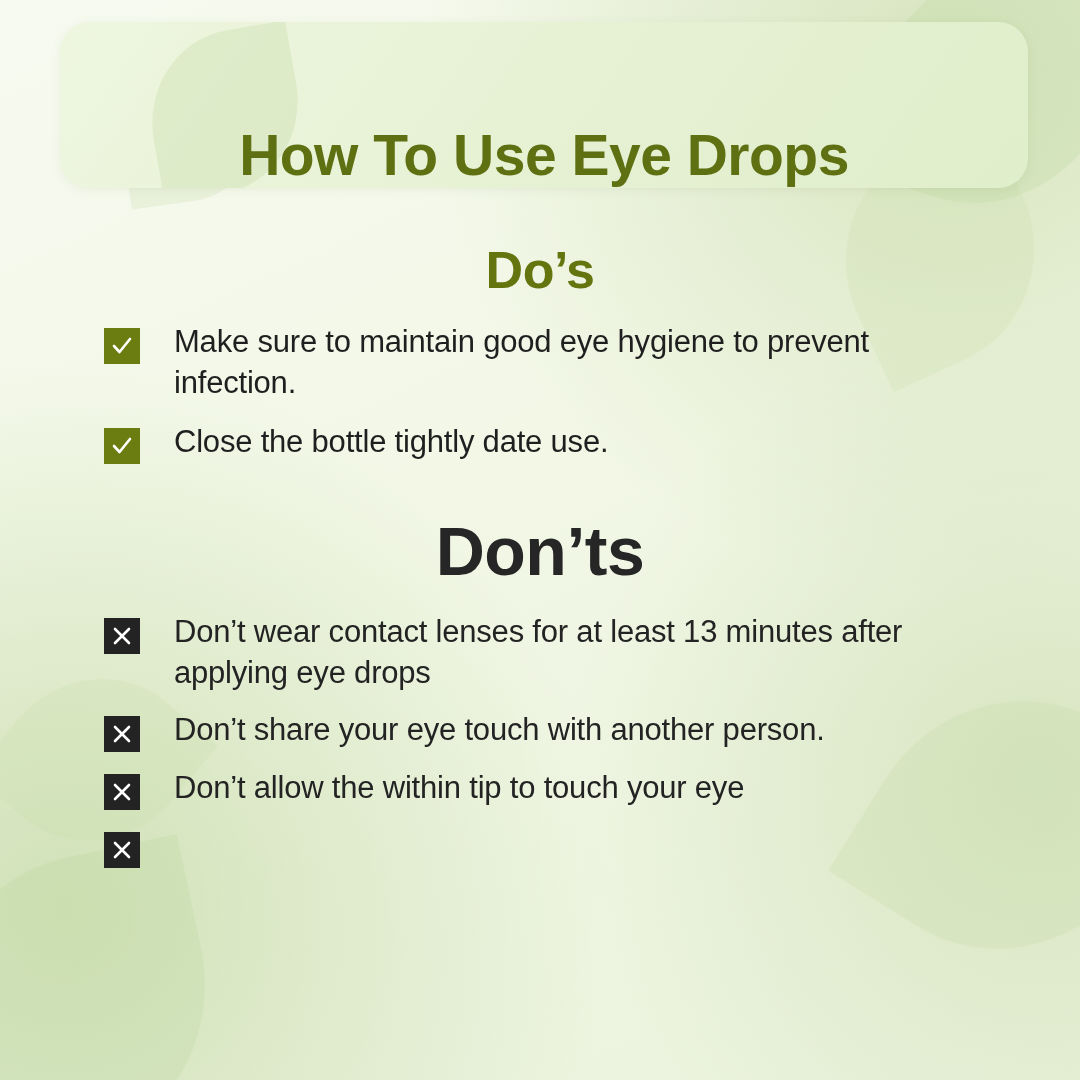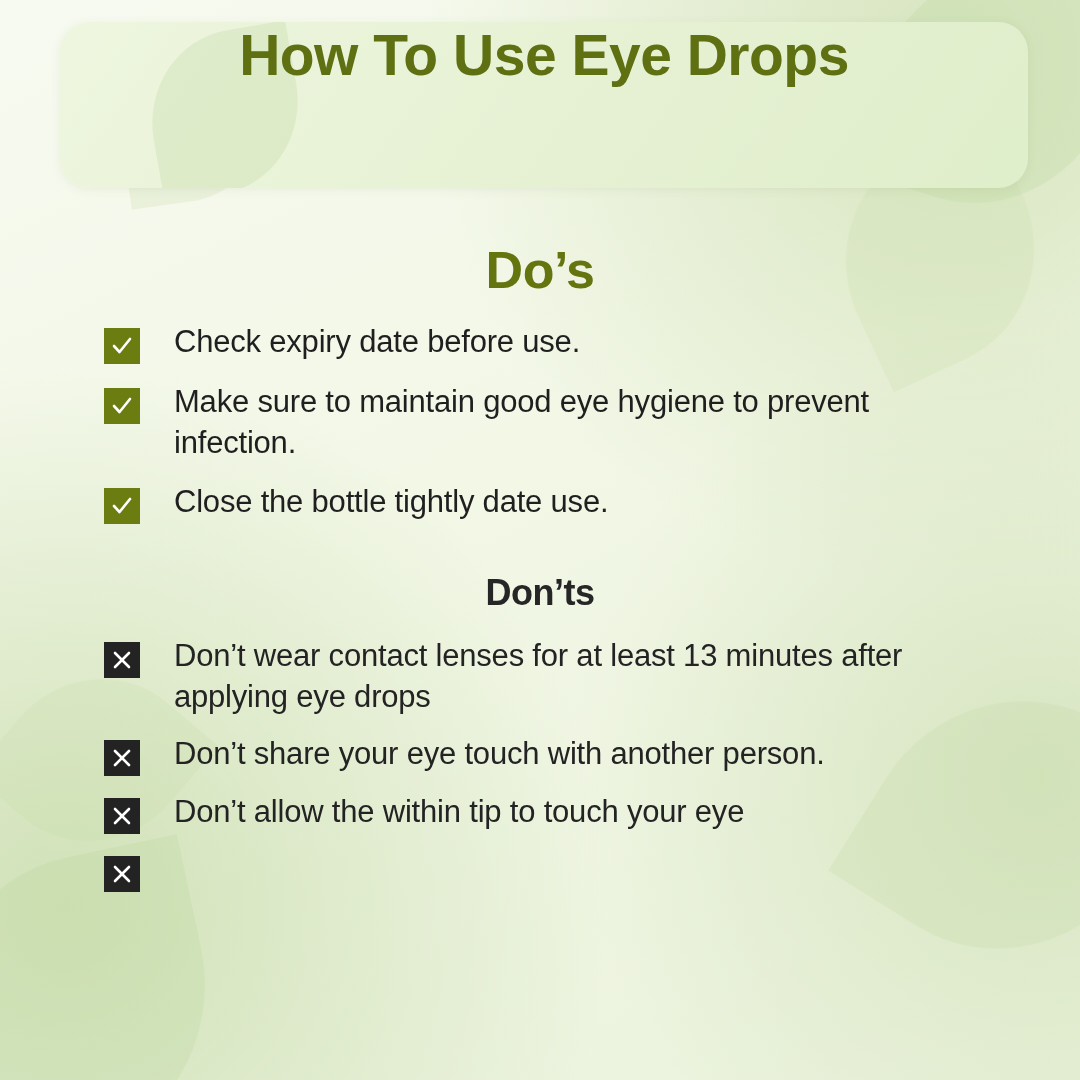--- a/index.html
+++ b/index.html
@@ -50,7 +50,7 @@
     background: linear-gradient(125deg, #eef6df 0%, #e6f1d3 55%, #dfeecb 100%);
     box-shadow: 0 2px 10px rgba(120,140,90,0.10);
     display: flex;
-    align-items: flex-start;
+    align-items: flex-end;
     justify-content: center;
     overflow: hidden;
   }

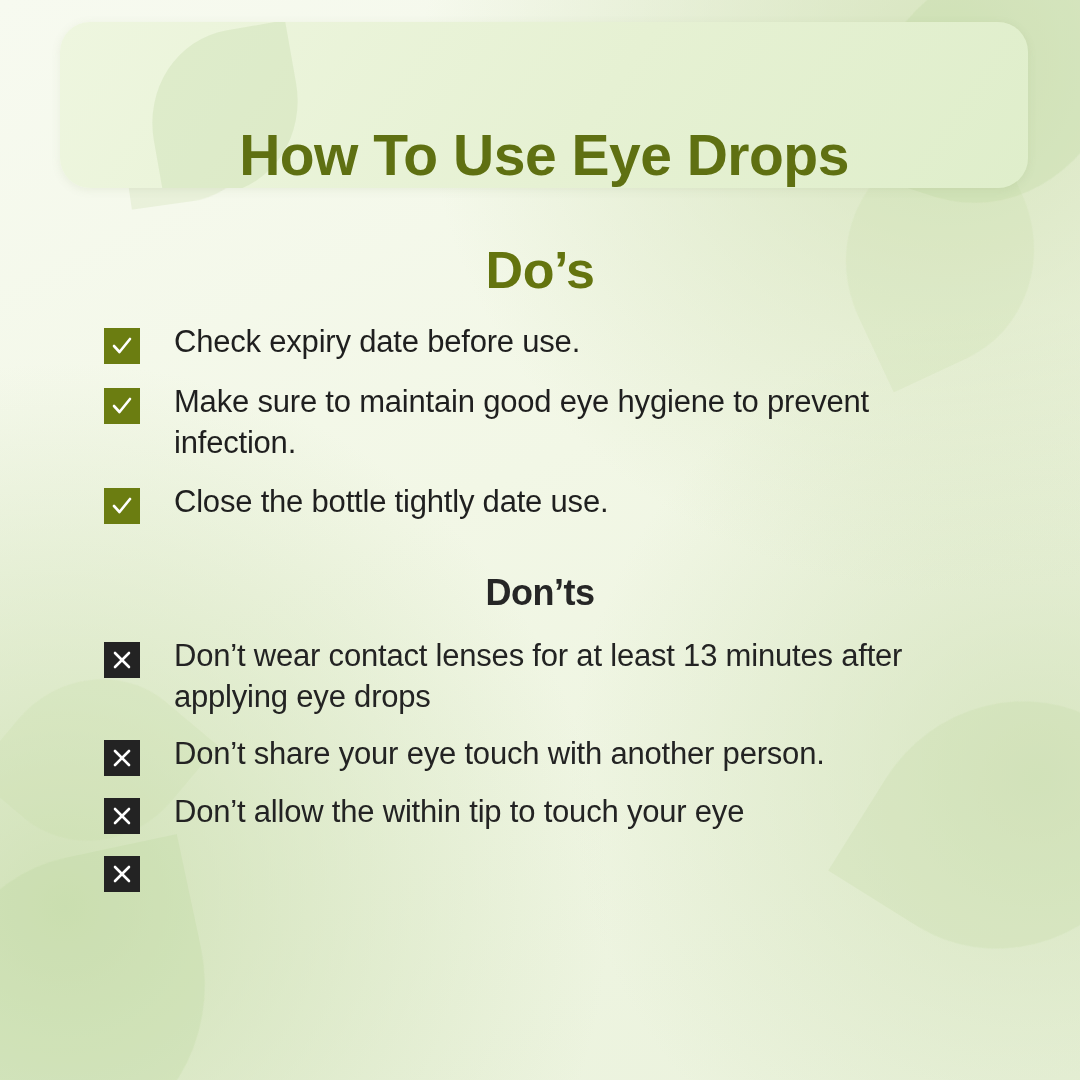--- a/index.html
+++ b/index.html
@@ -161,14 +161,6 @@
             <polyline points="3,11 8.5,17 19,4" fill="none" stroke="#ffffff" stroke-width="2.6" stroke-linecap="round" stroke-linejoin="round"></polyline>
           </svg>
         </span>
-        <span class="item-text">Check expiry date before use.</span>
-      </li>
-      <li>
-        <span class="mark check">
-          <svg width="22" height="22" viewBox="0 0 22 22" aria-hidden="true">
-            <polyline points="3,11 8.5,17 19,4" fill="none" stroke="#ffffff" stroke-width="2.6" stroke-linecap="round" stroke-linejoin="round"></polyline>
-          </svg>
-        </span>
         <span class="item-text">Make sure to maintain good eye hygiene to prevent infection.</span>
       </li>
       <li>

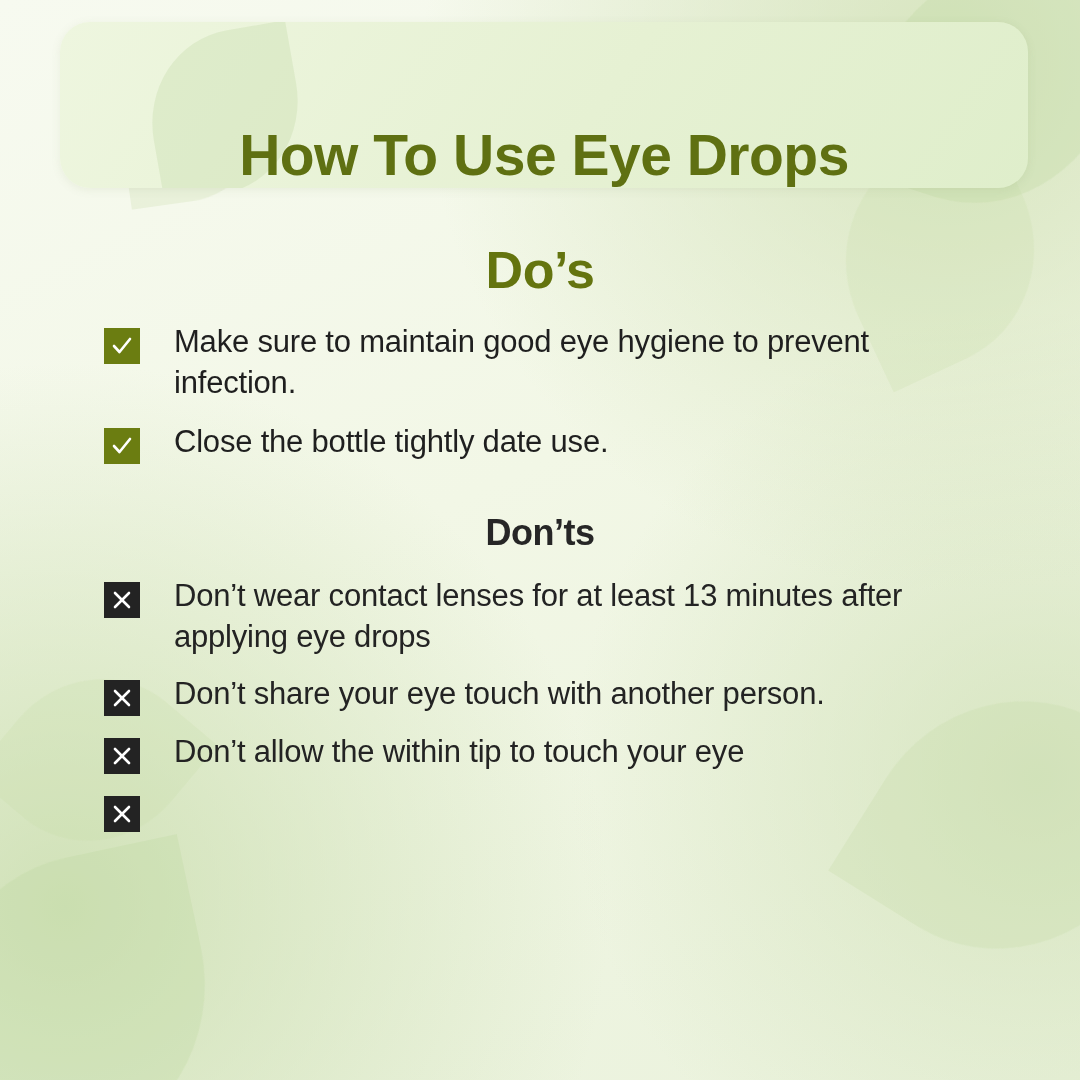--- a/index.html
+++ b/index.html
@@ -84,7 +84,7 @@
   }
   .heading-donts {
     margin-top: 48px;
-    font-size: 36px;
+    font-size: 68px;
     color: #262626;
     text-align: center;
   }

